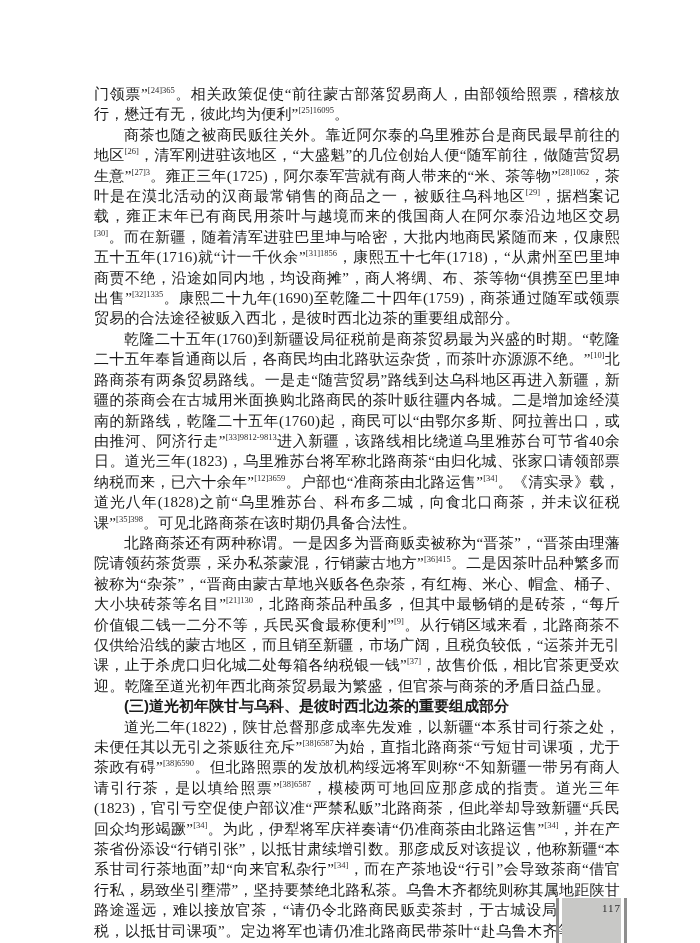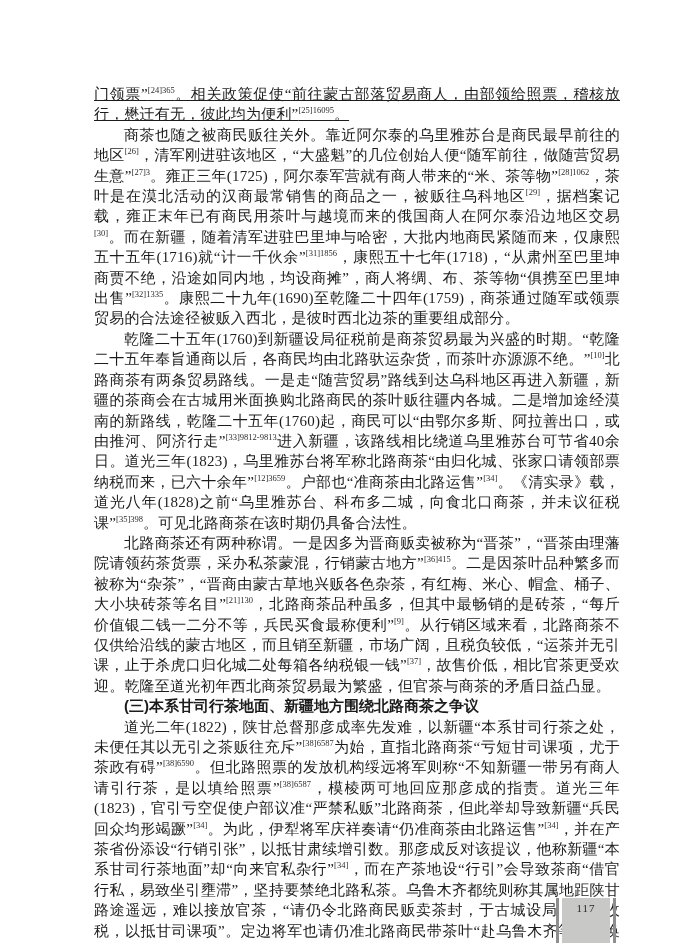--- a/index.html
+++ b/index.html
@@ -23,7 +23,7 @@
     letter-spacing: 0.2px;
   }
   .page-body p { margin: 0; padding: 0; }
-  p.continuation { text-indent: 0; text-decoration: underline; }
+  p.continuation { text-indent: 0; }
   p.para { text-indent: 2em; font-family: Liberation Serif, serif; }
   p.heading {
     text-indent: 2em;

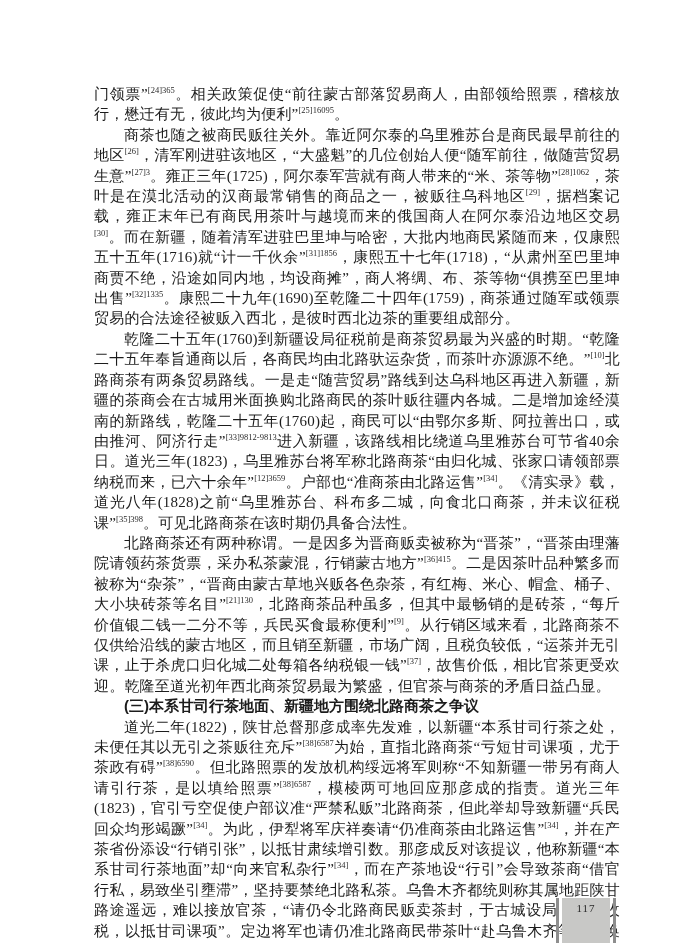--- a/index.html
+++ b/index.html
@@ -75,7 +75,7 @@
       <p class="para">商茶也随之被商民贩往关外。靠近阿尔泰的乌里雅苏台是商民最早前往的地区<sup class="ref">[26]</sup>，清军刚进驻该地区，“大盛魁”的几位创始人便“随军前往，做随营贸易生意”<sup class="ref">[27]3</sup>。雍正三年(1725)，阿尔泰军营就有商人带来的“米、茶等物”<sup class="ref">[28]1062</sup>，茶叶是在漠北活动的汉商最常销售的商品之一，被贩往乌科地区<sup class="ref">[29]</sup>，据档案记载，雍正末年已有商民用茶叶与越境而来的俄国商人在阿尔泰沿边地区交易<sup class="ref">[30]</sup>。而在新疆，随着清军进驻巴里坤与哈密，大批内地商民紧随而来，仅康熙五十五年(1716)就“计一千伙余”<sup class="ref">[31]1856</sup>，康熙五十七年(1718)，“从肃州至巴里坤商贾不绝，沿途如同内地，均设商摊”，商人将绸、布、茶等物“俱携至巴里坤出售”<sup class="ref">[32]1335</sup>。康熙二十九年(1690)至乾隆二十四年(1759)，商茶通过随军或领票贸易的合法途径被贩入西北，是彼时西北边茶的重要组成部分。</p>
       <p class="para">乾隆二十五年(1760)到新疆设局征税前是商茶贸易最为兴盛的时期。“乾隆二十五年奉旨通商以后，各商民均由北路驮运杂货，而茶叶亦源源不绝。”<sup class="ref">[10]</sup>北路商茶有两条贸易路线。一是走“随营贸易”路线到达乌科地区再进入新疆，新疆的茶商会在古城用米面换购北路商民的茶叶贩往疆内各城。二是增加途经漠南的新路线，乾隆二十五年(1760)起，商民可以“由鄂尔多斯、阿拉善出口，或由推河、阿济行走”<sup class="ref">[33]9812-9813</sup>进入新疆，该路线相比绕道乌里雅苏台可节省40余日。道光三年(1823)，乌里雅苏台将军称北路商茶“由归化城、张家口请领部票纳税而来，已六十余年”<sup class="ref">[12]3659</sup>。户部也“准商茶由北路运售”<sup class="ref">[34]</sup>。《清实录》载，道光八年(1828)之前“乌里雅苏台、科布多二城，向食北口商茶，并未议征税课”<sup class="ref">[35]398</sup>。可见北路商茶在该时期仍具备合法性。</p>
       <p class="para">北路商茶还有两种称谓。一是因多为晋商贩卖被称为“晋茶”，“晋茶由理藩院请领药茶货票，采办私茶蒙混，行销蒙古地方”<sup class="ref">[36]415</sup>。二是因茶叶品种繁多而被称为“杂茶”，“晋商由蒙古草地兴贩各色杂茶，有红梅、米心、帽盒、桶子、大小块砖茶等名目”<sup class="ref">[21]130</sup>，北路商茶品种虽多，但其中最畅销的是砖茶，“每斤价值银二钱一二分不等，兵民买食最称便利”<sup class="ref">[9]</sup>。从行销区域来看，北路商茶不仅供给沿线的蒙古地区，而且销至新疆，市场广阔，且税负较低，“运茶并无引课，止于杀虎口归化城二处每箱各纳税银一钱”<sup class="ref">[37]</sup>，故售价低，相比官茶更受欢迎。乾隆至道光初年西北商茶贸易最为繁盛，但官茶与商茶的矛盾日益凸显。</p>
-      <p class="heading">(三)本系甘司行茶地面、新疆地方围绕北路商茶之争议</p>
+      <p class="heading">(三)道光初年陕甘与乌科、是彼时西北边茶的重要组成部分</p>
       <p class="para">道光二年(1822)，陕甘总督那彦成率先发难，以新疆“本系甘司行茶之处，未便任其以无引之茶贩往充斥”<sup class="ref">[38]6587</sup>为始，直指北路商茶“亏短甘司课项，尤于茶政有碍”<sup class="ref">[38]6590</sup>。但北路照票的发放机构绥远将军则称“不知新疆一带另有商人请引行茶，是以填给照票”<sup class="ref">[38]6587</sup>，模棱两可地回应那彦成的指责。道光三年(1823)，官引亏空促使户部议准“严禁私贩”北路商茶，但此举却导致新疆“兵民回众均形竭蹶”<sup class="ref">[34]</sup>。为此，伊犁将军庆祥奏请“仍准商茶由北路运售”<sup class="ref">[34]</sup>，并在产茶省份添设“行销引张”，以抵甘肃续增引数。那彦成反对该提议，他称新疆“本系甘司行茶地面”却“向来官私杂行”<sup class="ref">[34]</sup>，而在产茶地设“行引”会导致茶商“借官行私，易致坐引壅滞”，坚持要禁绝北路私茶。乌鲁木齐都统则称其属地距陕甘路途遥远，难以接放官茶，“请仍令北路商民贩卖茶封，于古城设局，委员收税，以抵甘司课项”。定边将军也请仍准北路商民带茶叶“赴乌鲁木齐等处易换粮食”。道光四年(1824)，庆祥上奏赞同在古城设局，并请陕甘派员抽收税课，但那彦成仍持异议，认为新疆无商可</p>
     </div>
 

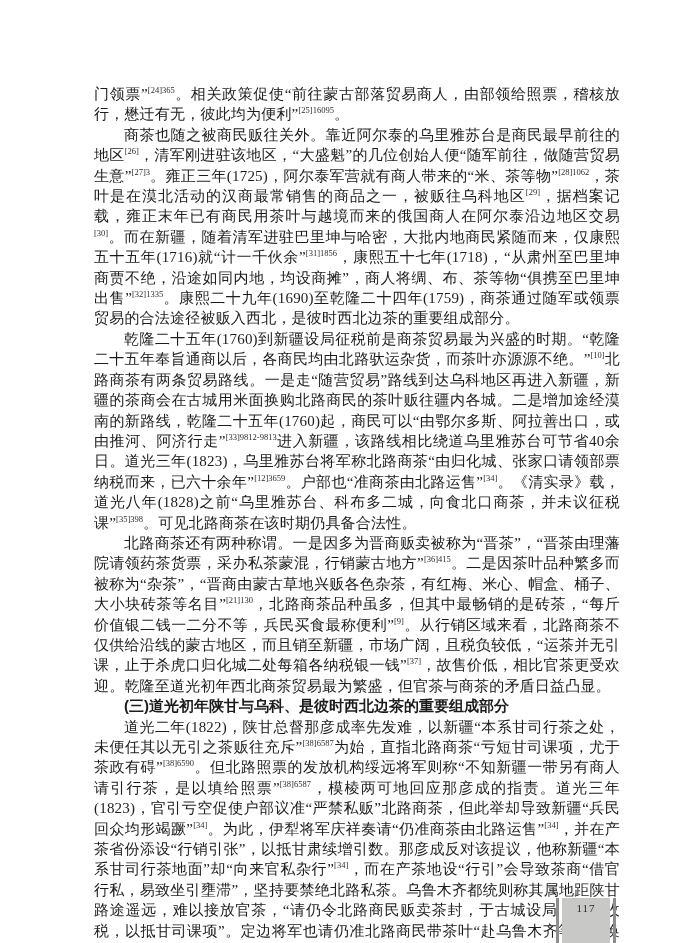--- a/index.html
+++ b/index.html
@@ -51,10 +51,10 @@
     background: #8e8e8e;
   }
   .pagenum-box {
-    width: 48px;
+    width: 59px;
     margin: 0 3px;
     background: #c8c8c6;
-    text-align: center;
+    text-align: right;
   }
   .pagenum-box span {
     display: inline-block;

